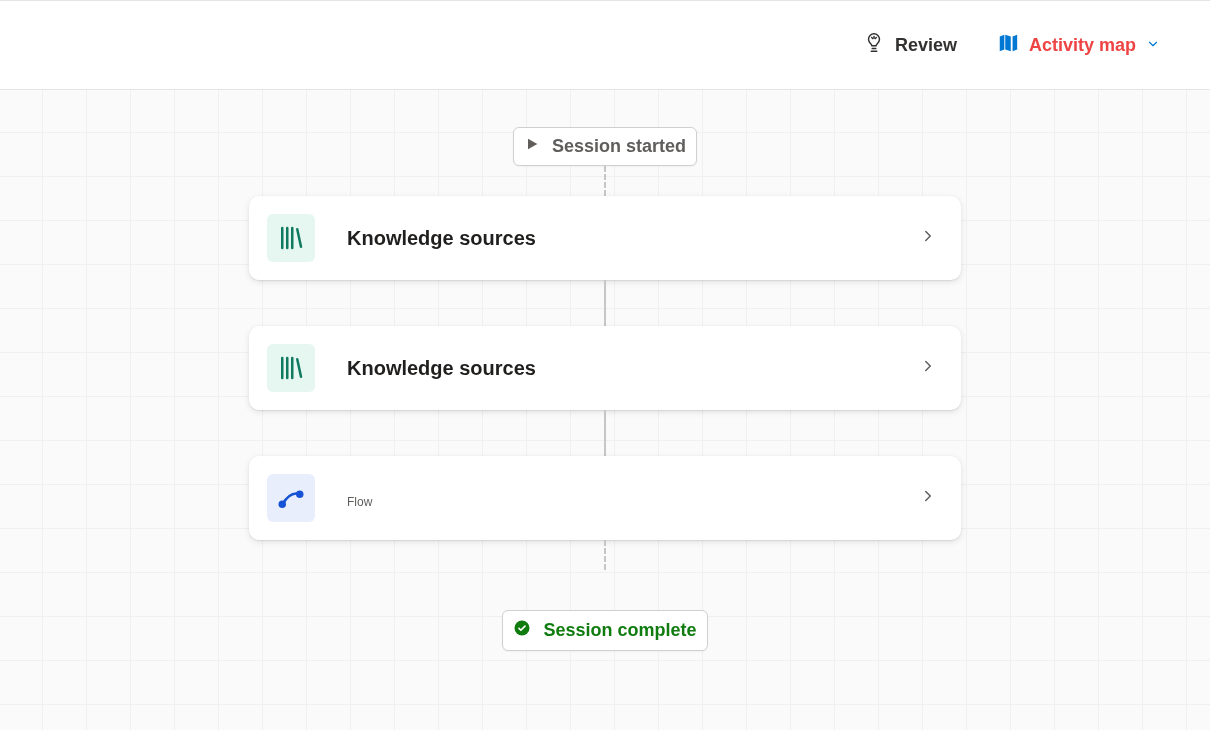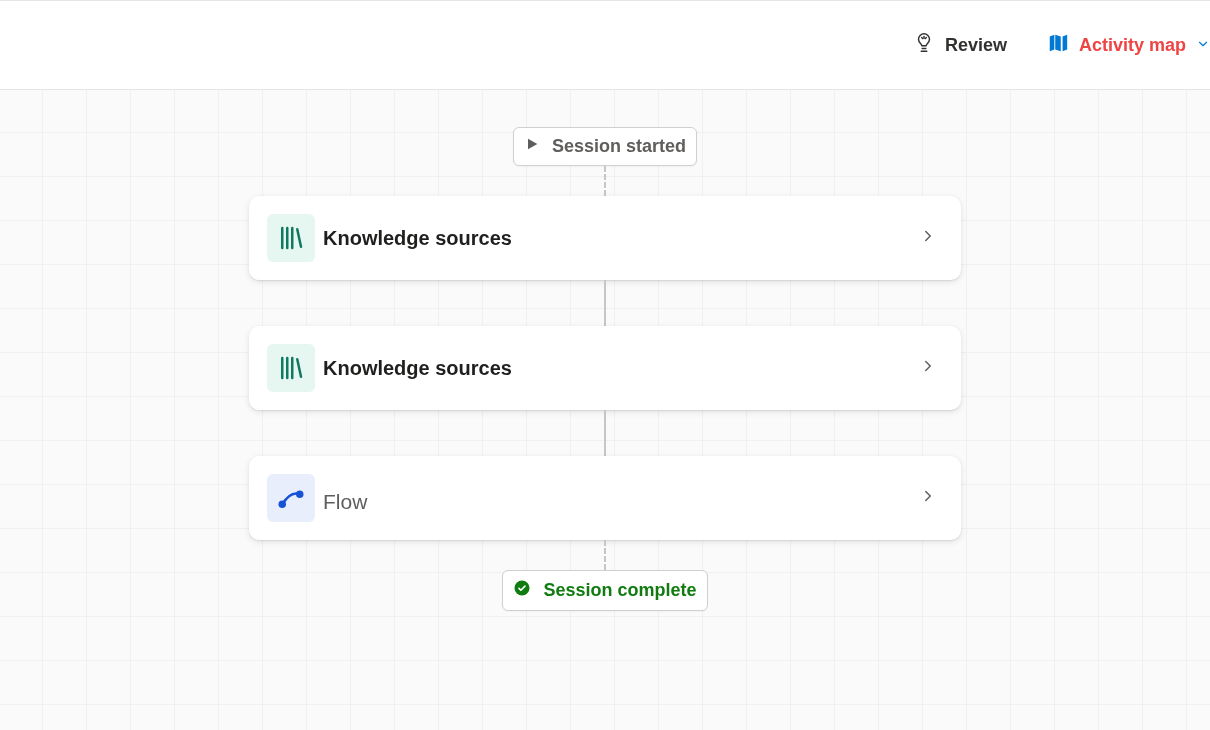--- a/index.html
+++ b/index.html
@@ -22,6 +22,7 @@
       display: flex;
       align-items: center;
       justify-content: flex-end;
+      padding-right: 50px;
       gap: 40px;
     }
     .header-btn {

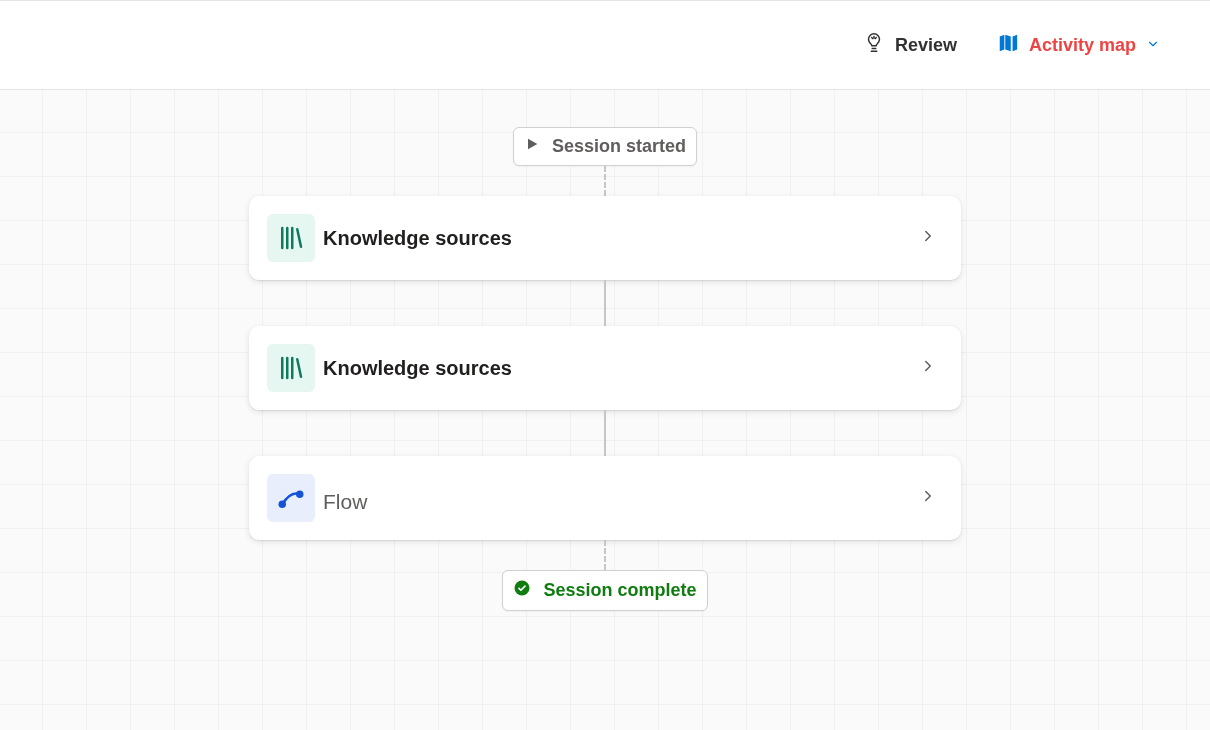--- a/index.html
+++ b/index.html
@@ -93,7 +93,7 @@
       display: flex;
       align-items: center;
       padding: 18px 24px 18px 18px;
-      gap: 8px;
+      gap: 32px;
       cursor: pointer;
     }
     .card-icon {

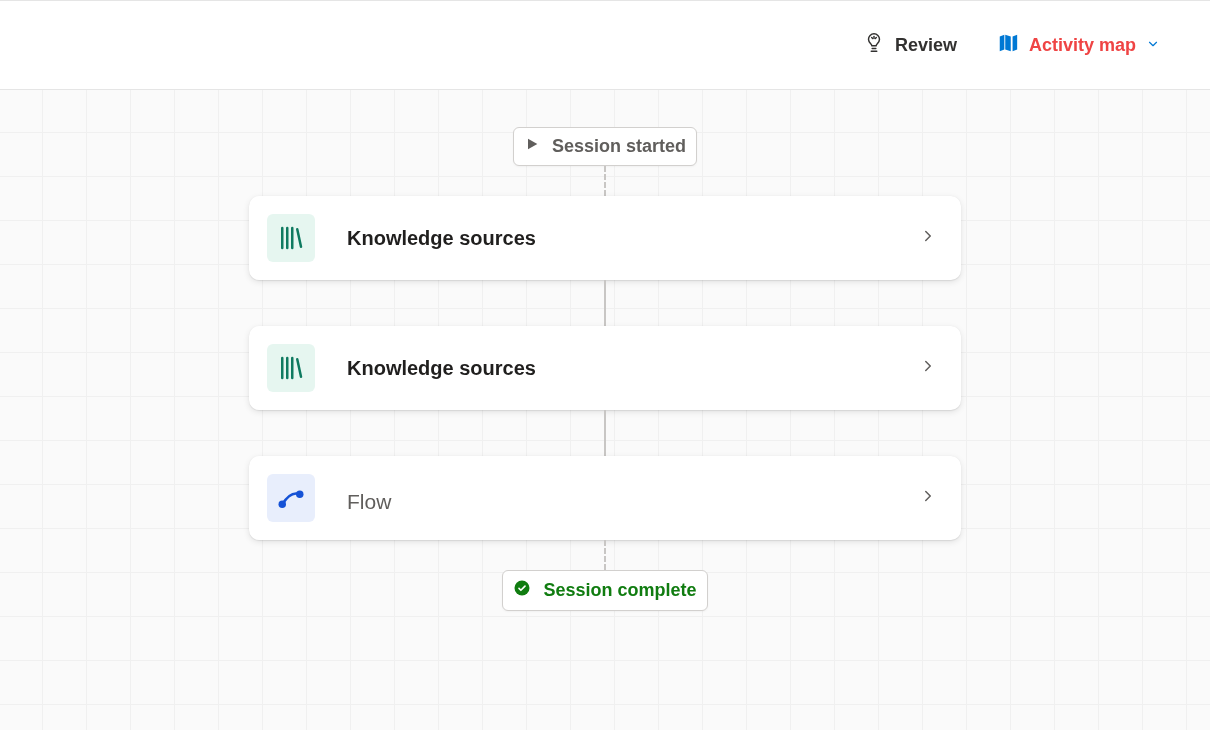--- a/index.html
+++ b/index.html
@@ -123,7 +123,7 @@
       color: #201f1e;
     }
     .card-subtitle {
-      font-size: 21px;
+      font-size: 12px;
       font-weight: 400;
       color: #605e5c;
       margin-top: 8px;

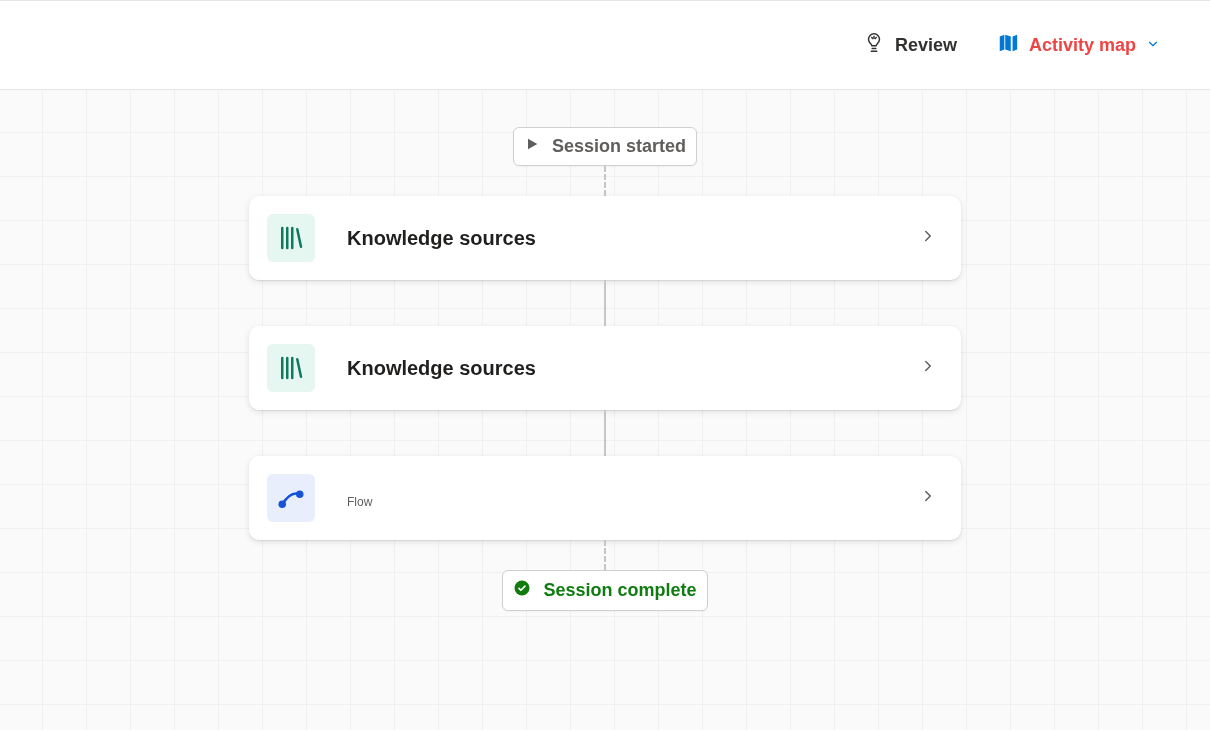--- a/index.html
+++ b/index.html
@@ -76,6 +76,7 @@
     }
     .pill-complete {
       color: #107c10;
+      margin-top: 40px;
     }
     .connector {
       width: 2px;

